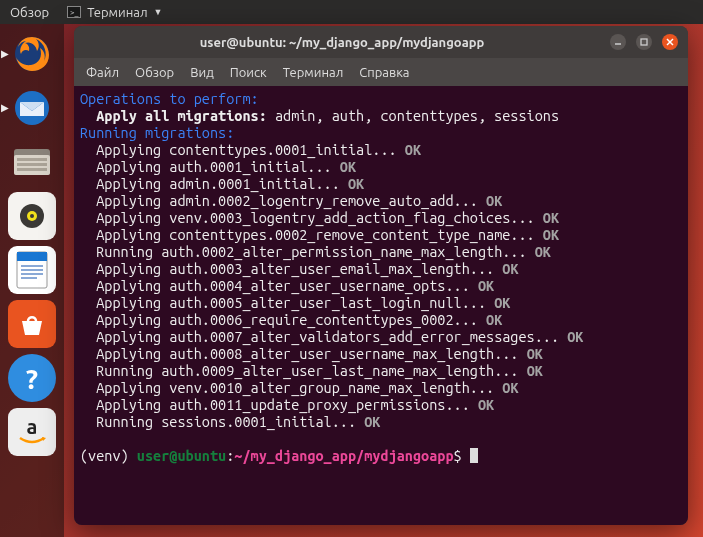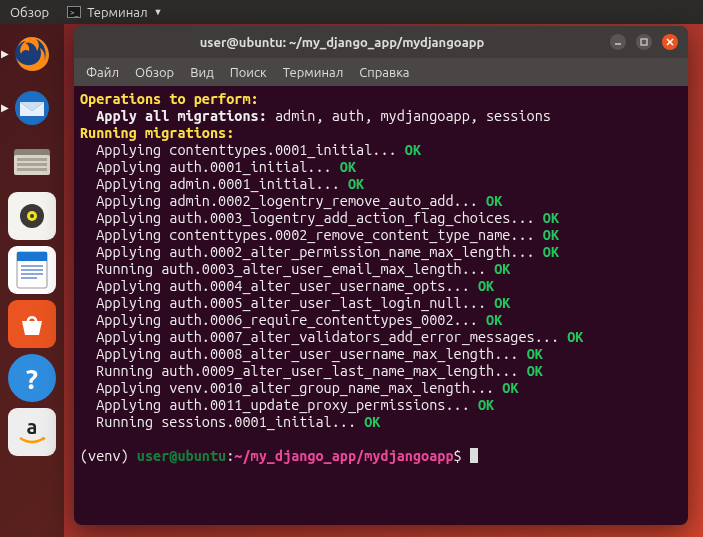--- a/index.html
+++ b/index.html
@@ -104,7 +104,7 @@
   white-space: pre;
   overflow: hidden;
 }
-.cyan { color: #fde047; font-weight: bold; }
+.cyan { color: #3b82f6; font-weight: normal; }
 .white { color: #eee; margin-top: 44px; }
 .bold { font-weight: bold; }
 .green { color: #22c55e; font-weight: bold; }

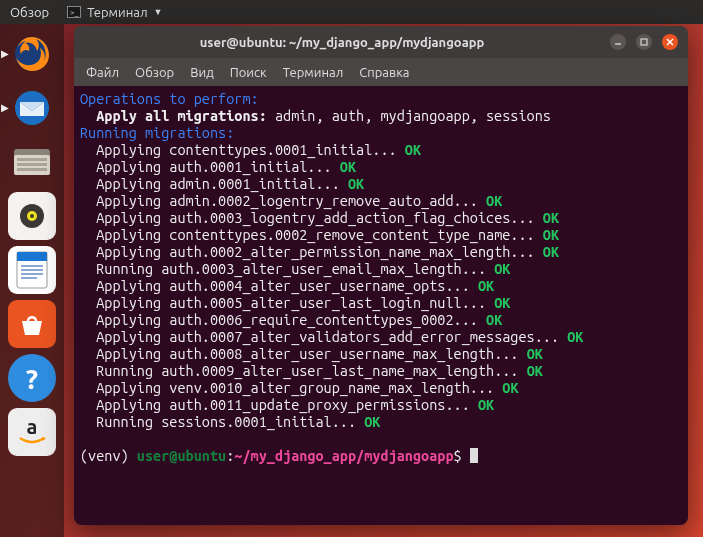--- a/index.html
+++ b/index.html
@@ -217,7 +217,7 @@
     <span>Справка</span>
   </div>
   <div class="term-body" id="term-body"><span class="cyan">Operations to perform:</span>
-<span class="bold white">  Apply all migrations:</span><span class="white"> admin, auth, mydjangoapp, sessions</span>
+<span class="bold white">  Apply all migrations:</span><span class="white"> admin, auth, contenttypes, sessions</span>
 <span class="cyan">Running migrations:</span>
   <span class="white">Applying contenttypes.0001_initial...</span> <span class="green">OK</span>
   <span class="white">Applying auth.0001_initial...</span> <span class="green">OK</span>

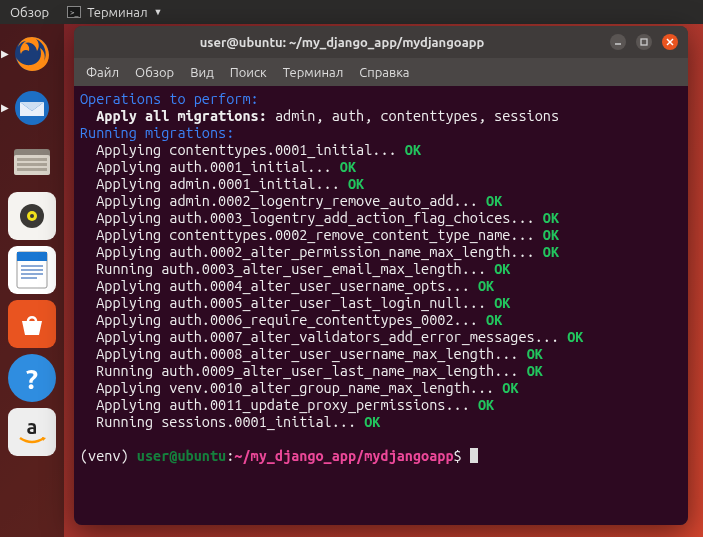--- a/index.html
+++ b/index.html
@@ -107,7 +107,7 @@
 .cyan { color: #3b82f6; font-weight: normal; }
 .white { color: #eee; margin-top: 44px; }
 .bold { font-weight: bold; }
-.green { color: #22c55e; font-weight: bold; }
+.green { color: #a3a3a3; font-weight: bold; }
 .prompt-user { color:#15803d; font-weight:bold; }
 .prompt-path { color:#ec4899; font-weight:bold; }
 .cursor-blk {

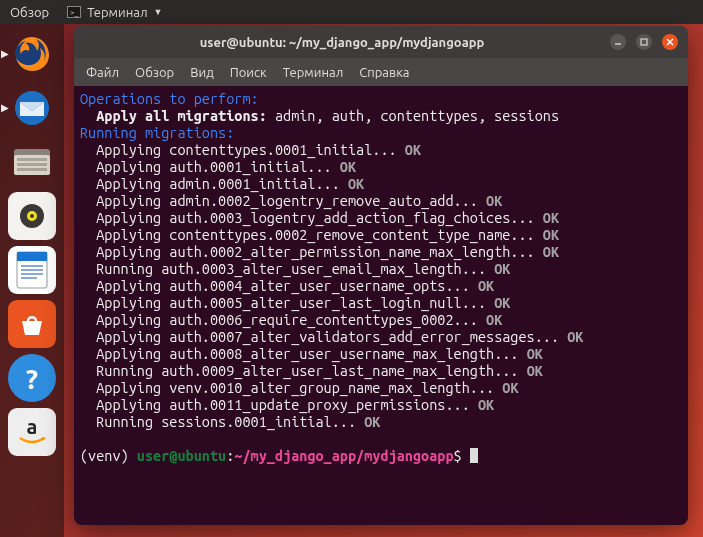--- a/index.html
+++ b/index.html
@@ -223,7 +223,7 @@
   <span class="white">Applying auth.0001_initial...</span> <span class="green">OK</span>
   <span class="white">Applying admin.0001_initial...</span> <span class="green">OK</span>
   <span class="white">Applying admin.0002_logentry_remove_auto_add...</span> <span class="green">OK</span>
-  <span class="white">Applying auth.0003_logentry_add_action_flag_choices...</span> <span class="green">OK</span>
+  <span class="white">Applying venv.0003_logentry_add_action_flag_choices...</span> <span class="green">OK</span>
   <span class="white">Applying contenttypes.0002_remove_content_type_name...</span> <span class="green">OK</span>
   <span class="white">Applying auth.0002_alter_permission_name_max_length...</span> <span class="green">OK</span>
   <span class="white">Running auth.0003_alter_user_email_max_length...</span> <span class="green">OK</span>

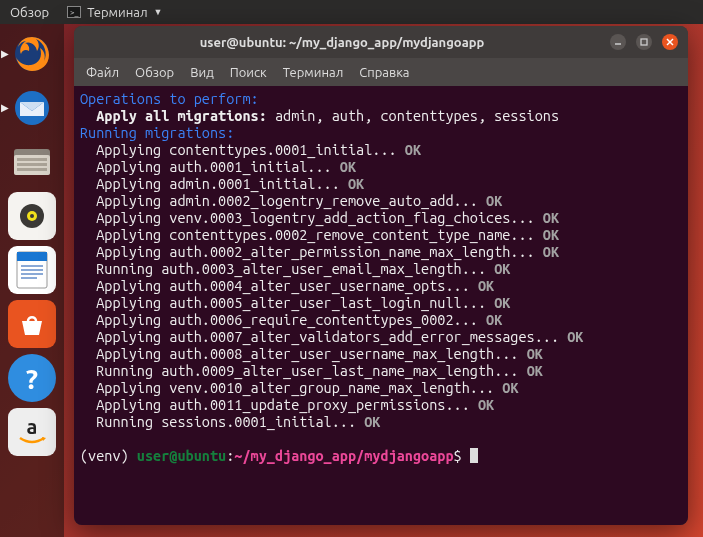--- a/index.html
+++ b/index.html
@@ -225,7 +225,7 @@
   <span class="white">Applying admin.0002_logentry_remove_auto_add...</span> <span class="green">OK</span>
   <span class="white">Applying venv.0003_logentry_add_action_flag_choices...</span> <span class="green">OK</span>
   <span class="white">Applying contenttypes.0002_remove_content_type_name...</span> <span class="green">OK</span>
-  <span class="white">Applying auth.0002_alter_permission_name_max_length...</span> <span class="green">OK</span>
+  <span class="white">Running auth.0002_alter_permission_name_max_length...</span> <span class="green">OK</span>
   <span class="white">Running auth.0003_alter_user_email_max_length...</span> <span class="green">OK</span>
   <span class="white">Applying auth.0004_alter_user_username_opts...</span> <span class="green">OK</span>
   <span class="white">Applying auth.0005_alter_user_last_login_null...</span> <span class="green">OK</span>

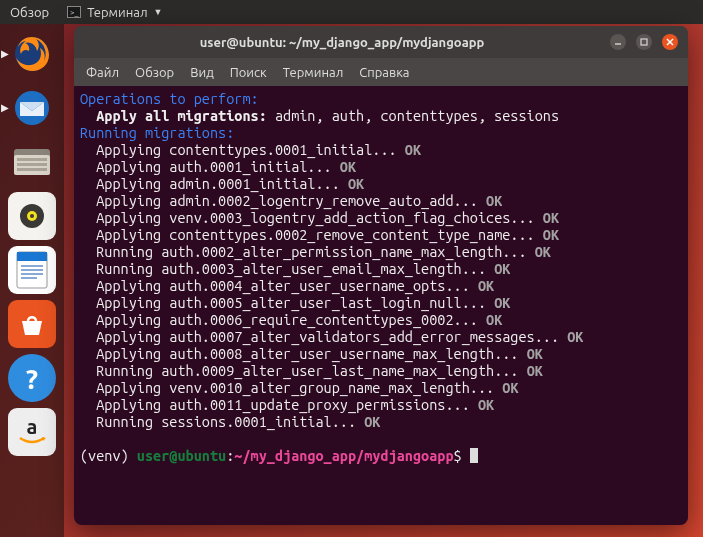--- a/index.html
+++ b/index.html
@@ -226,7 +226,7 @@
   <span class="white">Applying venv.0003_logentry_add_action_flag_choices...</span> <span class="green">OK</span>
   <span class="white">Applying contenttypes.0002_remove_content_type_name...</span> <span class="green">OK</span>
   <span class="white">Running auth.0002_alter_permission_name_max_length...</span> <span class="green">OK</span>
-  <span class="white">Running auth.0003_alter_user_email_max_length...</span> <span class="green">OK</span>
+  <span class="white">Applying auth.0003_alter_user_email_max_length...</span> <span class="green">OK</span>
   <span class="white">Applying auth.0004_alter_user_username_opts...</span> <span class="green">OK</span>
   <span class="white">Applying auth.0005_alter_user_last_login_null...</span> <span class="green">OK</span>
   <span class="white">Applying auth.0006_require_contenttypes_0002...</span> <span class="green">OK</span>

